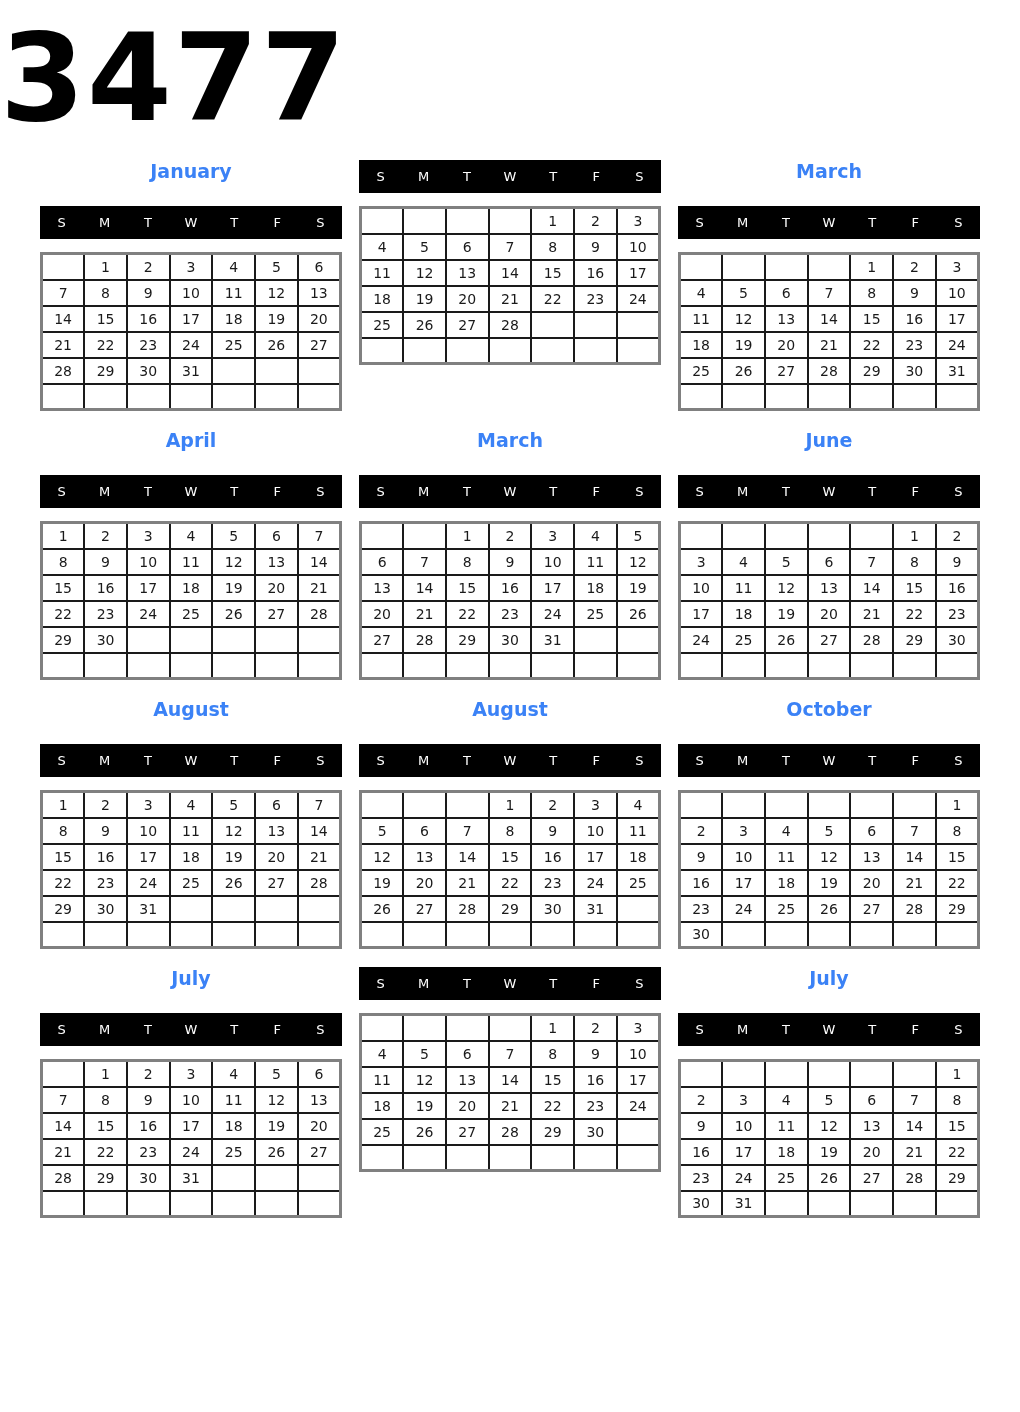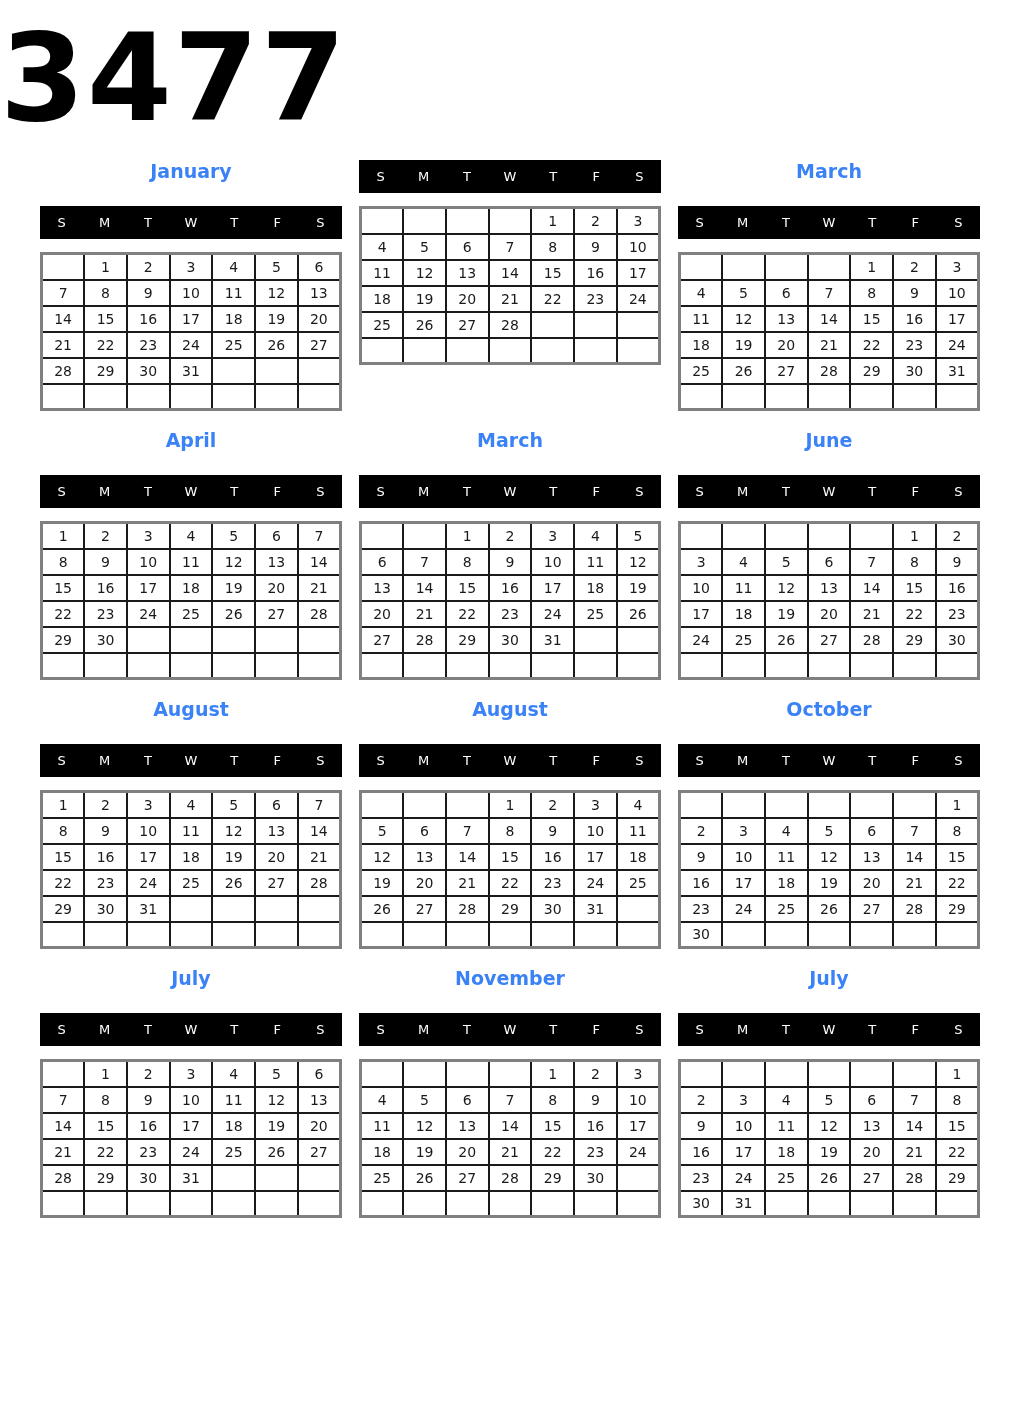--- a/index.html
+++ b/index.html
@@ -789,7 +789,6 @@
   </section>
 
   <section class="month">
-    <h2 class="month-name">November</h2>
     <div class="weekday-bar">
       <span>S</span>
       <span>M</span>

